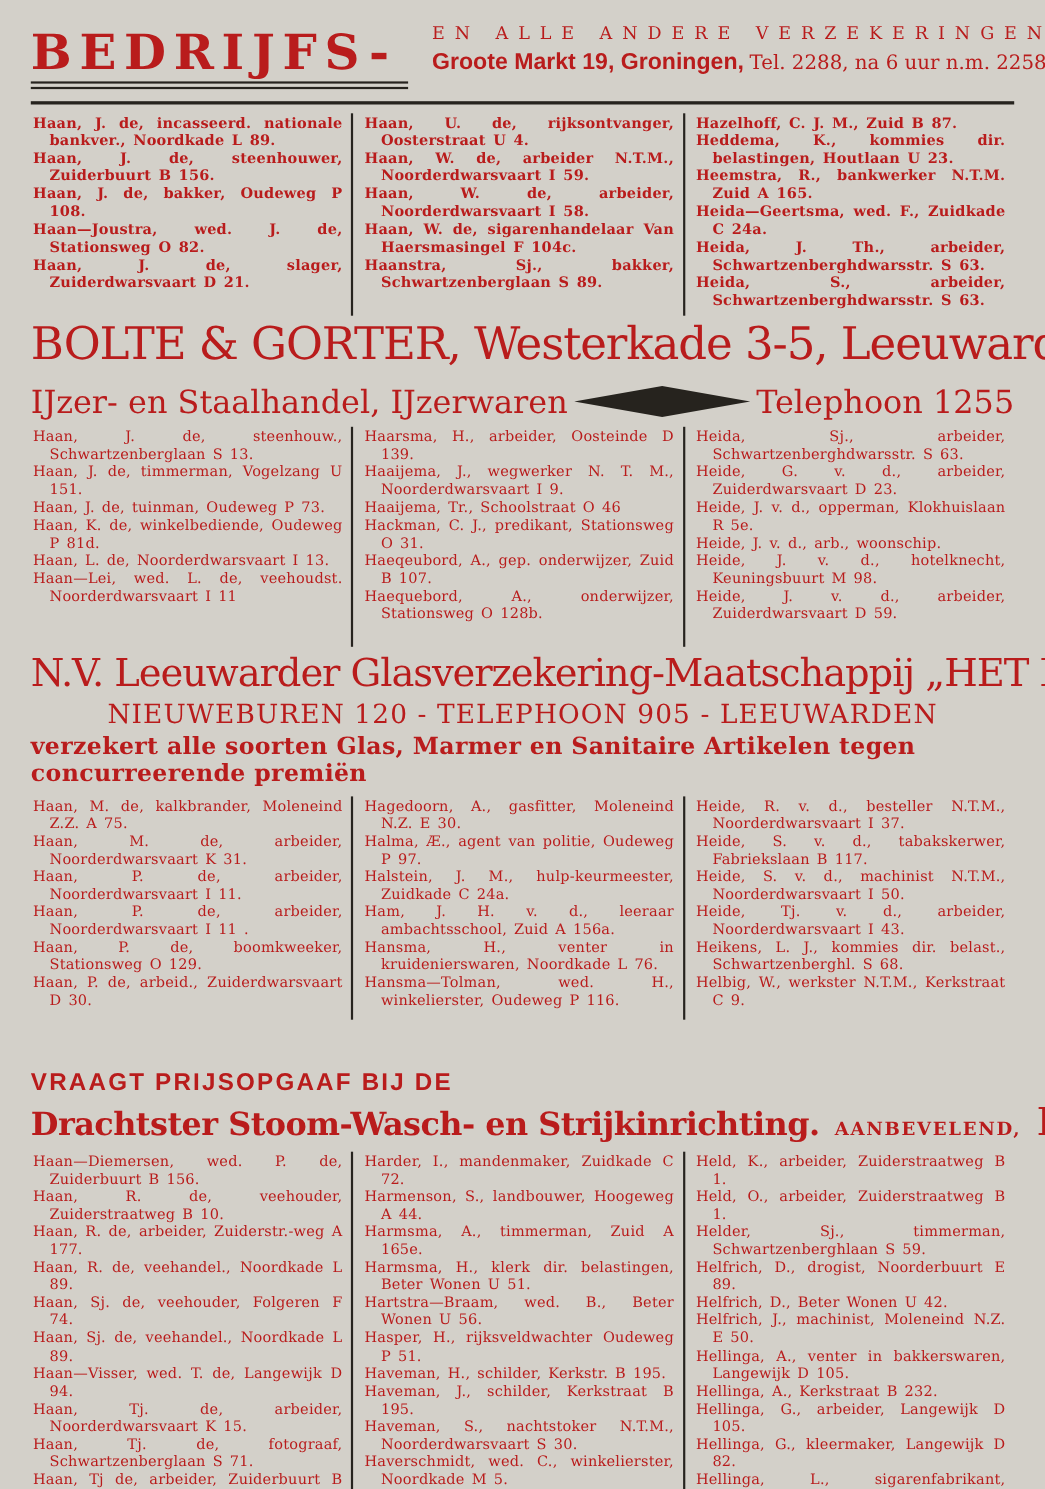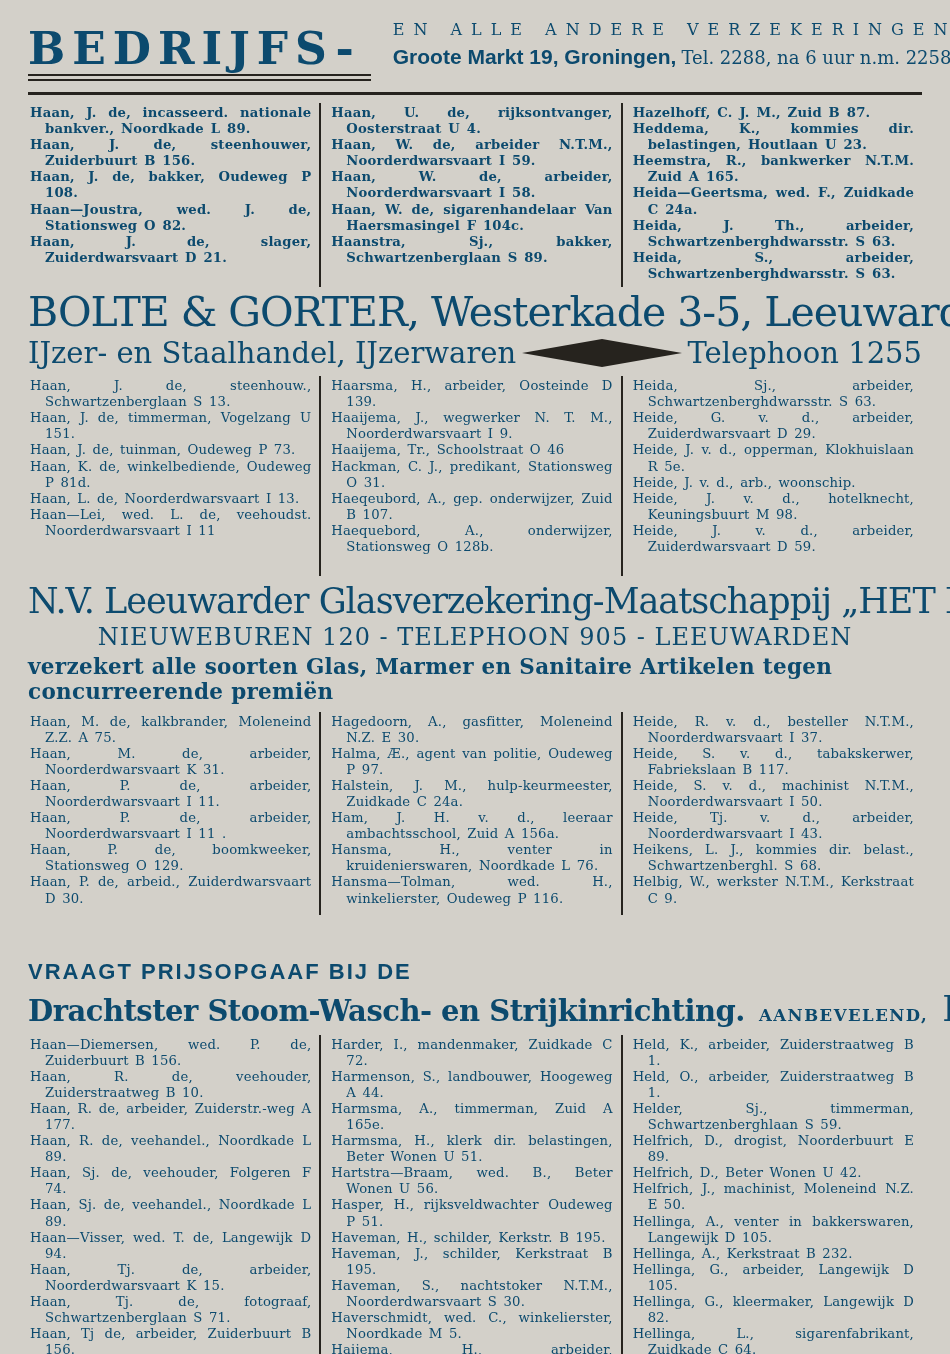--- a/index.html
+++ b/index.html
@@ -10,7 +10,7 @@
     width: 950px; height: 1354px;
     margin: 0 auto;
     background: #d3d0c9;
-    color: #0c4a6e;
+    color: #b91c1c;
     padding: 12px 28px 6px 28px;
     overflow: hidden;
   }

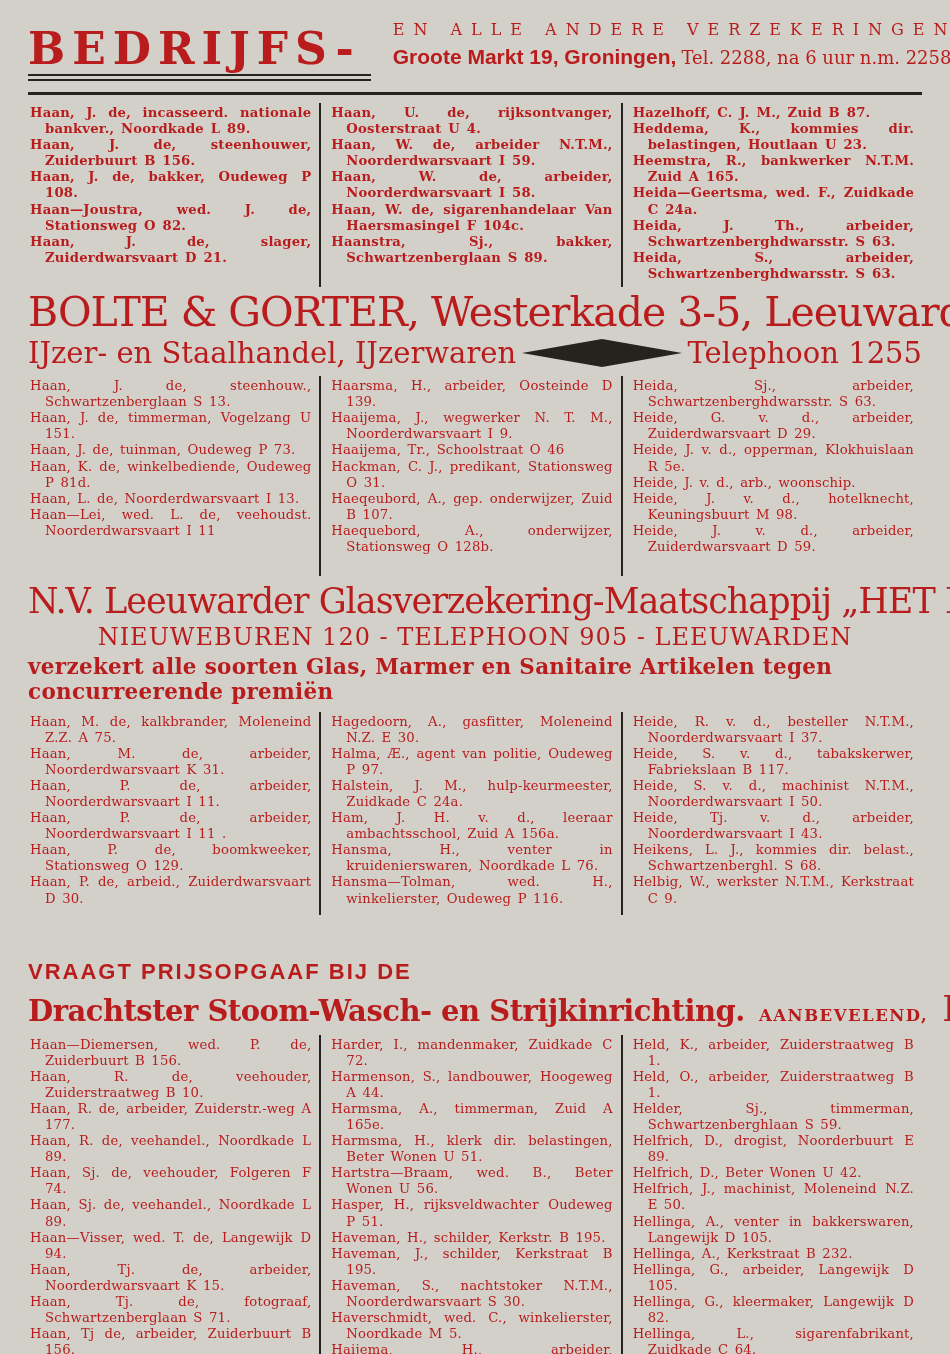--- a/index.html
+++ b/index.html
@@ -48,7 +48,7 @@
   
   .ad-bolte { padding: 4px 0 6px 0; }
   .bolte-line1 { font-size: 41px; letter-spacing: -1px; white-space: nowrap; line-height: 1.05; }
-  .bolte-line2 { display: flex; align-items: center; font-size: 29px; margin-top: 2px; }
+  .bolte-line2 { display: flex; align-items: center; font-size: 29px; margin-top: 14px; }
   .bolte-left { flex: 0 0 auto; }
   .bolte-mid { flex: 1; display: flex; justify-content: center; }
   .bolte-right { flex: 0 0 auto; }

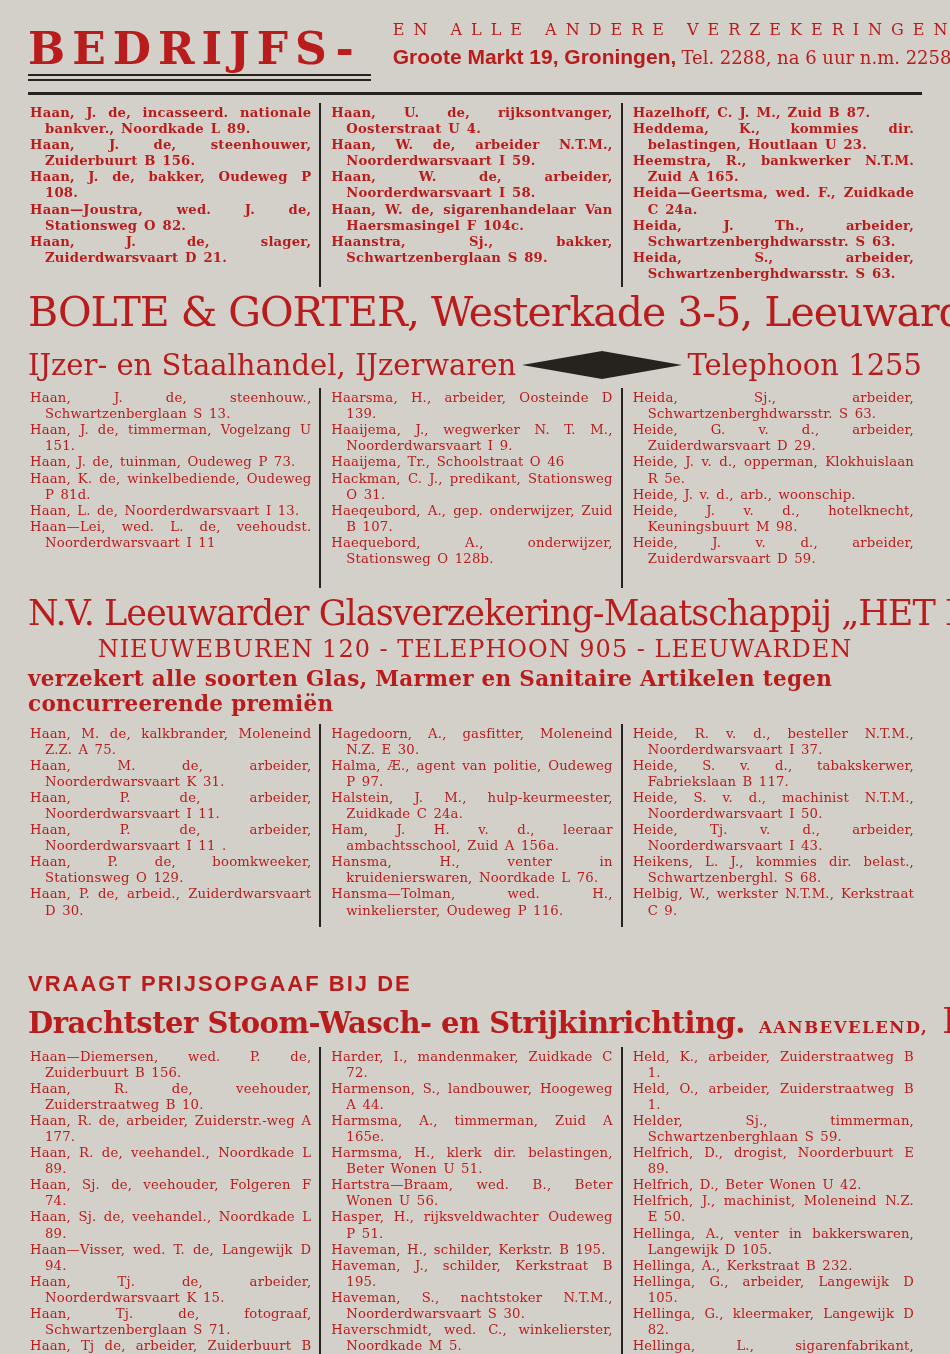--- a/index.html
+++ b/index.html
@@ -144,7 +144,7 @@
       </div>
     <div class="col">
         <p class="entry">Heida, Sj., arbeider, Schwartzenberghdwarsstr. S 63.</p>
-        <p class="entry">Heide, G. v. d., arbeider, Zuiderdwarsvaart D 29.</p>
+        <p class="entry">Heide, G. v. d., arbeider, Zuiderdwarsvaart D 23.</p>
         <p class="entry">Heide, J. v. d., opperman, Klokhuislaan R 5e.</p>
         <p class="entry">Heide, J. v. d., arb., woonschip.</p>
         <p class="entry">Heide, J. v. d., hotelknecht, Keuningsbuurt M 98.</p>

